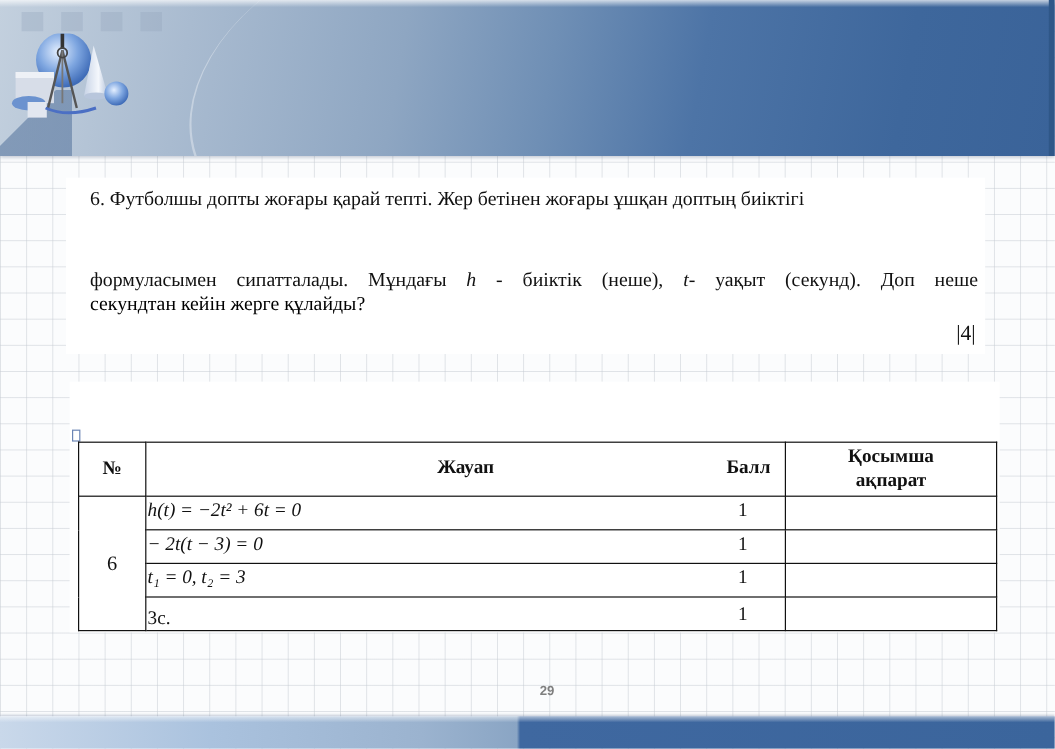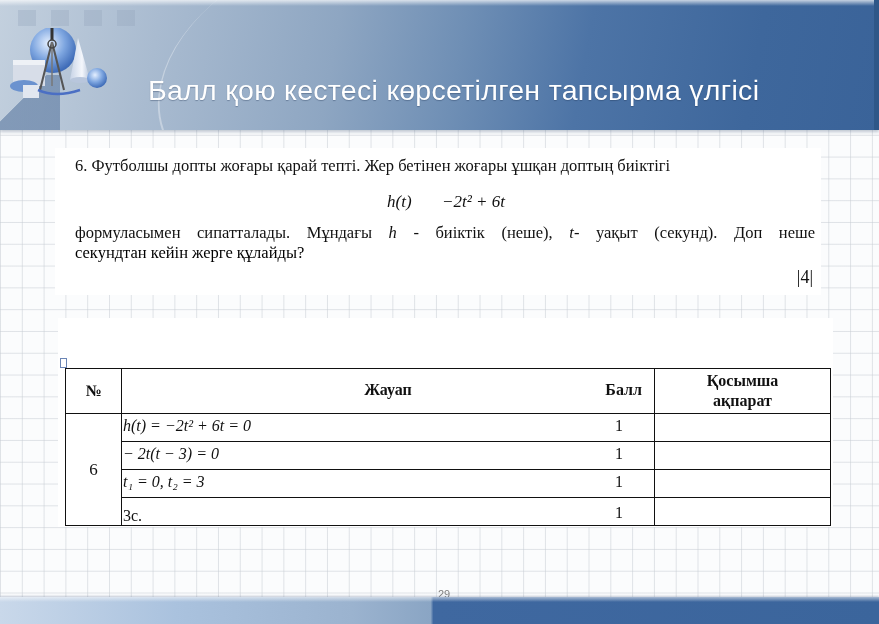--- a/index.html
+++ b/index.html
@@ -155,7 +155,6 @@
     <circle cx="44" cy="16" r="4" fill="none" stroke="#444" stroke-width="1.5"></circle>
     <path d="M30,62 Q48,70 72,62" fill="none" stroke="#4b6fc4" stroke-width="2.5"></path>
   </svg>
-  <div class="title">Балл қою кестесі көрсетілген тапсырма үлгісі</div>
   <div class="header-right-edge"></div>
 </div>
 

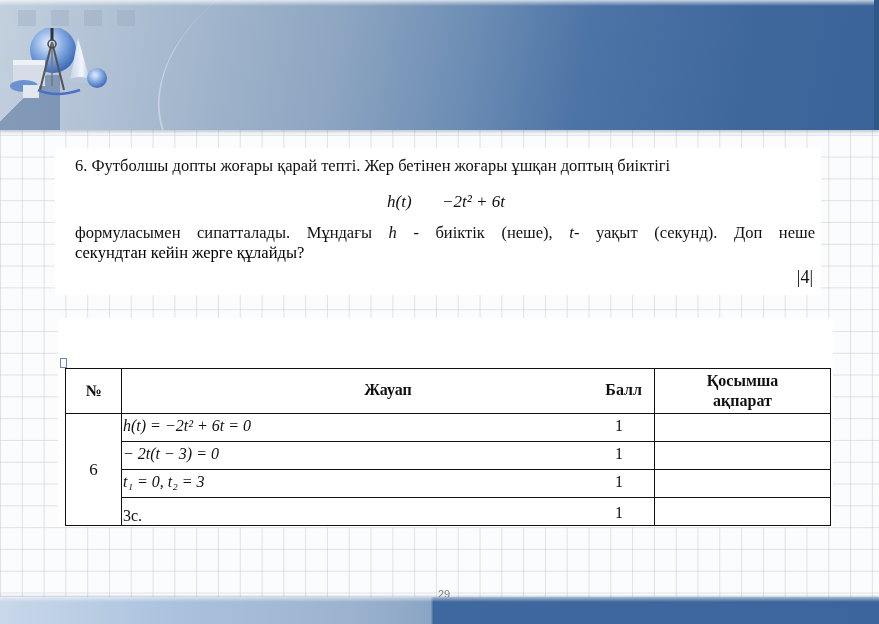--- a/index.html
+++ b/index.html
@@ -160,11 +160,6 @@
 
 <div class="panel task-panel">
   <div class="task-text task-line1">6. Футболшы допты жоғары қарай тепті. Жер бетінен жоғары ұшқан доптың биіктігі</div>
-  <div class="formula">
-    <span>h(t)</span>
-    <span class="op" style="display:inline-block;width:22px"></span>
-    <span>−2t² + 6t</span>
-  </div>
   <div class="task-text task-line3">
     <span>формуласымен сипатталады. Мұндағы</span>
     <i>h</i>

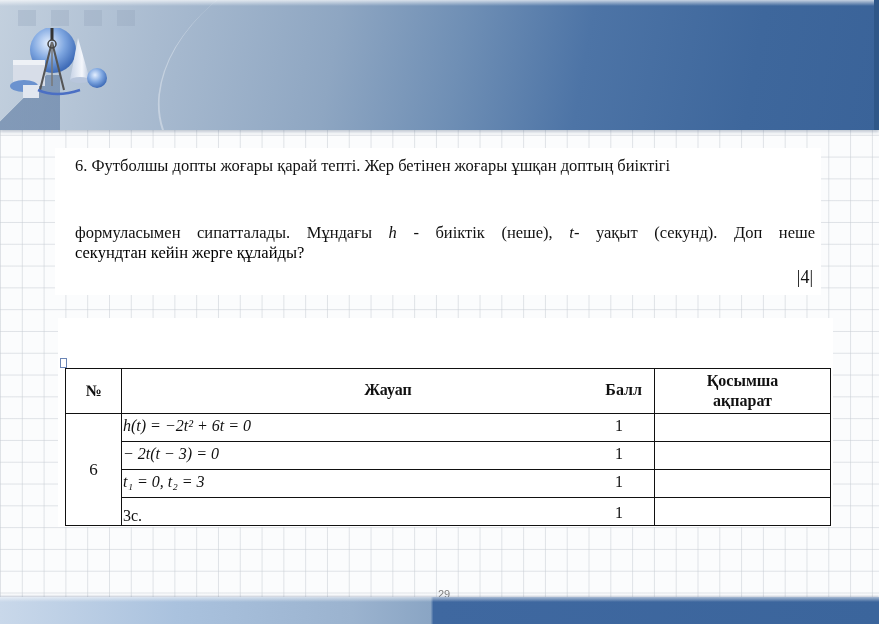--- a/index.html
+++ b/index.html
@@ -101,9 +101,9 @@
   .last-row .ans-ball { top:6px; }
   .num-cell { text-align:center; font-size:17px; }
   .page-number {
-    position:absolute; left:438px; top:570px; width:24px; text-align:left;
+    position:absolute; left:438px; top:570px; width:24px; text-align:right;
     font-family:"Liberation Sans", "DejaVu Sans", sans-serif;
-    font-size:11px; font-weight:normal; color:#7f7f7f;margin-top:18px;
+    font-size:11px; font-weight:bold; color:#7f7f7f;
   }
   .footer {
     position:absolute; left:0; top:597px; width:879px; height:27px;

